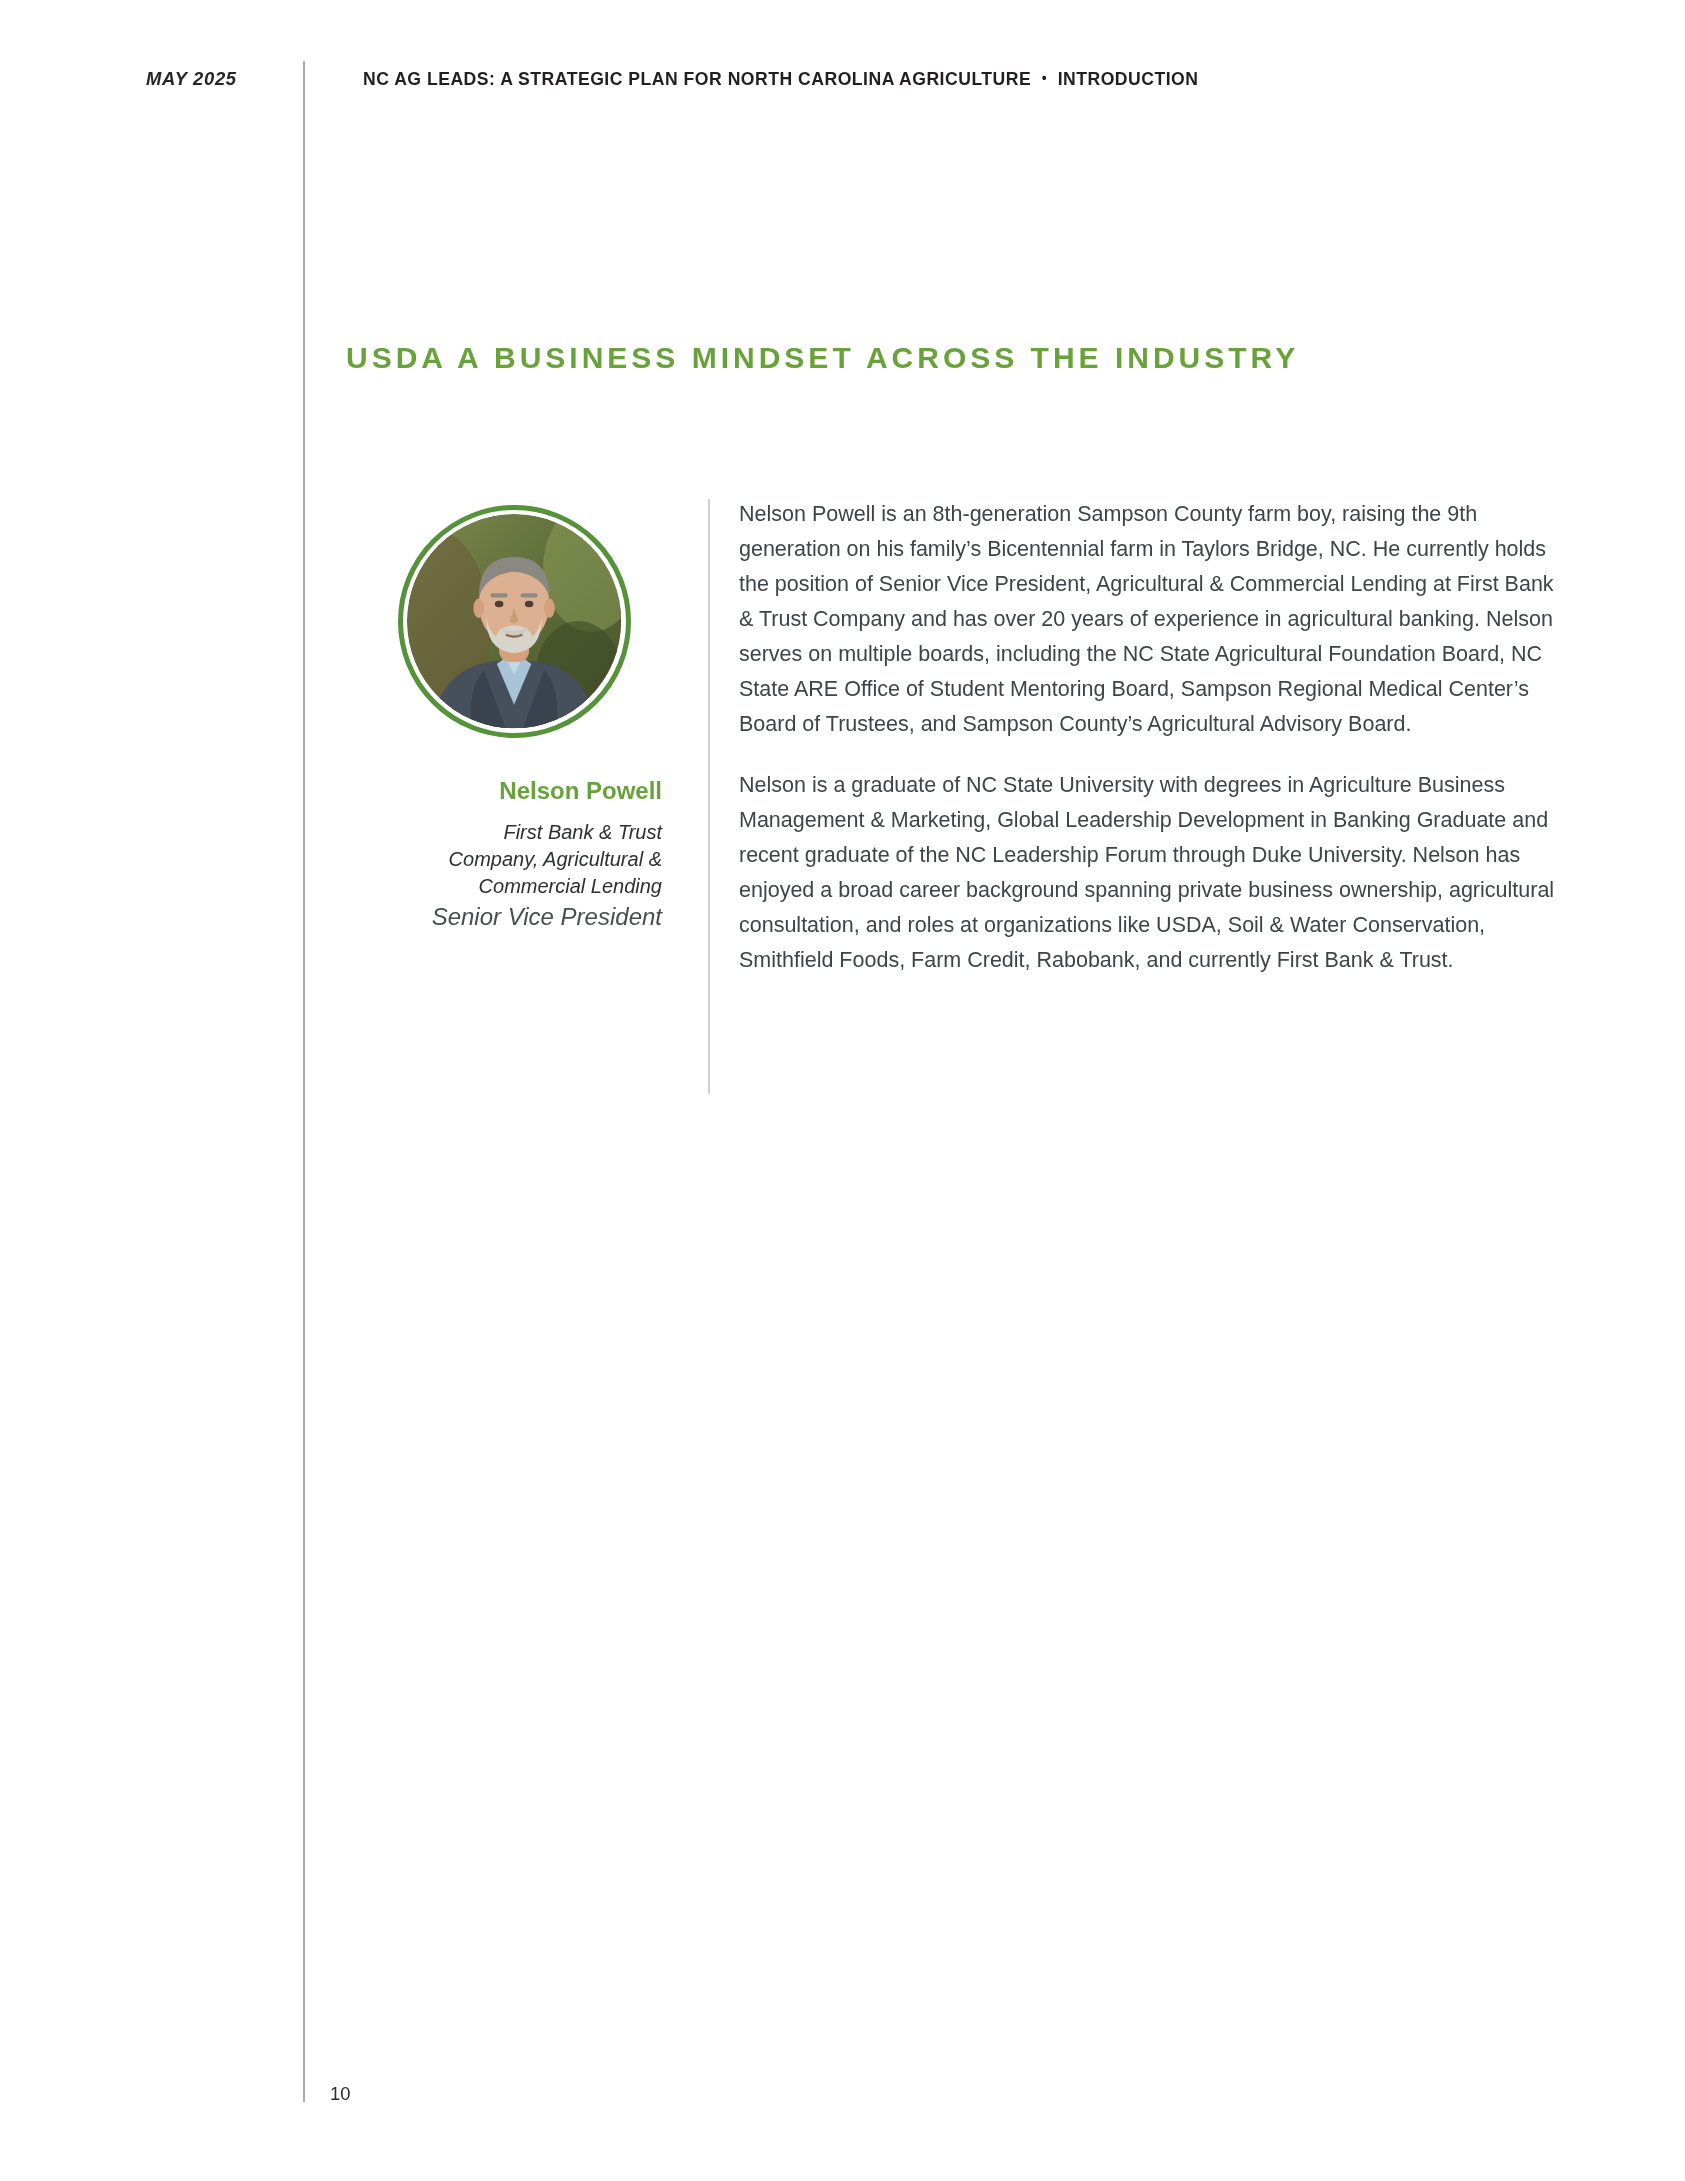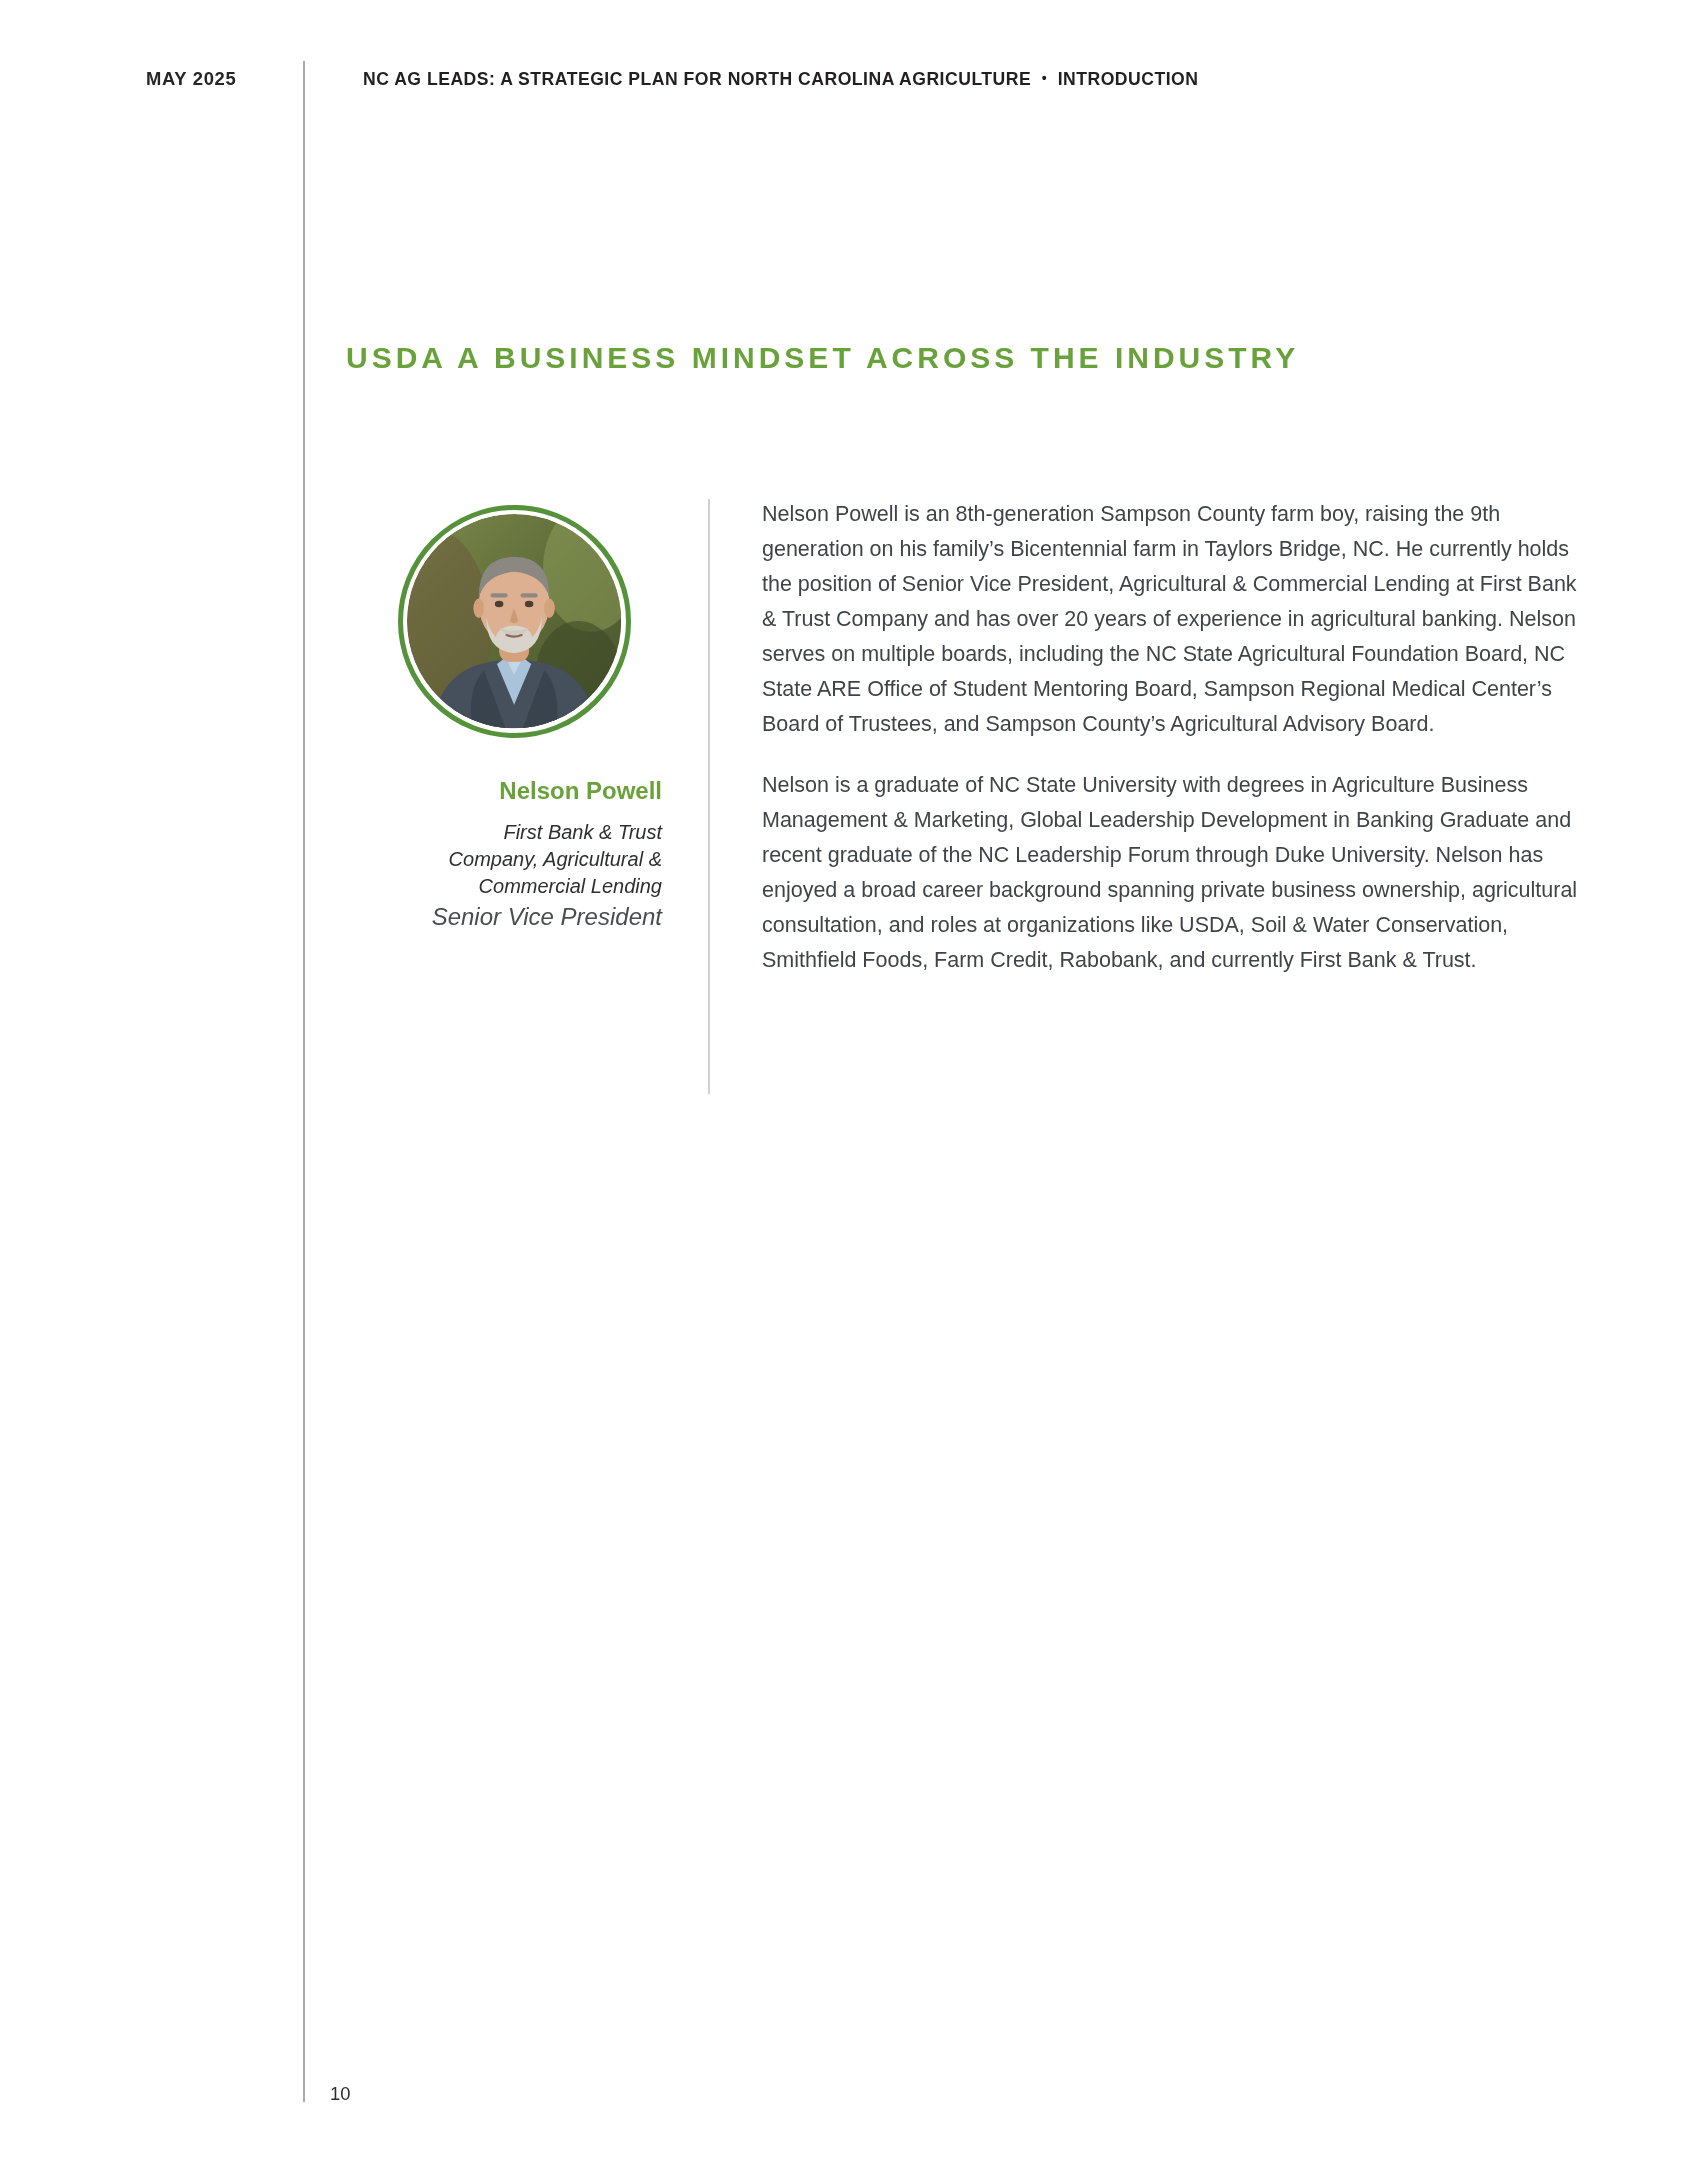--- a/index.html
+++ b/index.html
@@ -23,6 +23,7 @@
     letter-spacing: 0.7px;
     color: #262626;
     white-space: nowrap;
+    font-style: italic;
   }
   .vrule {
     position: absolute;

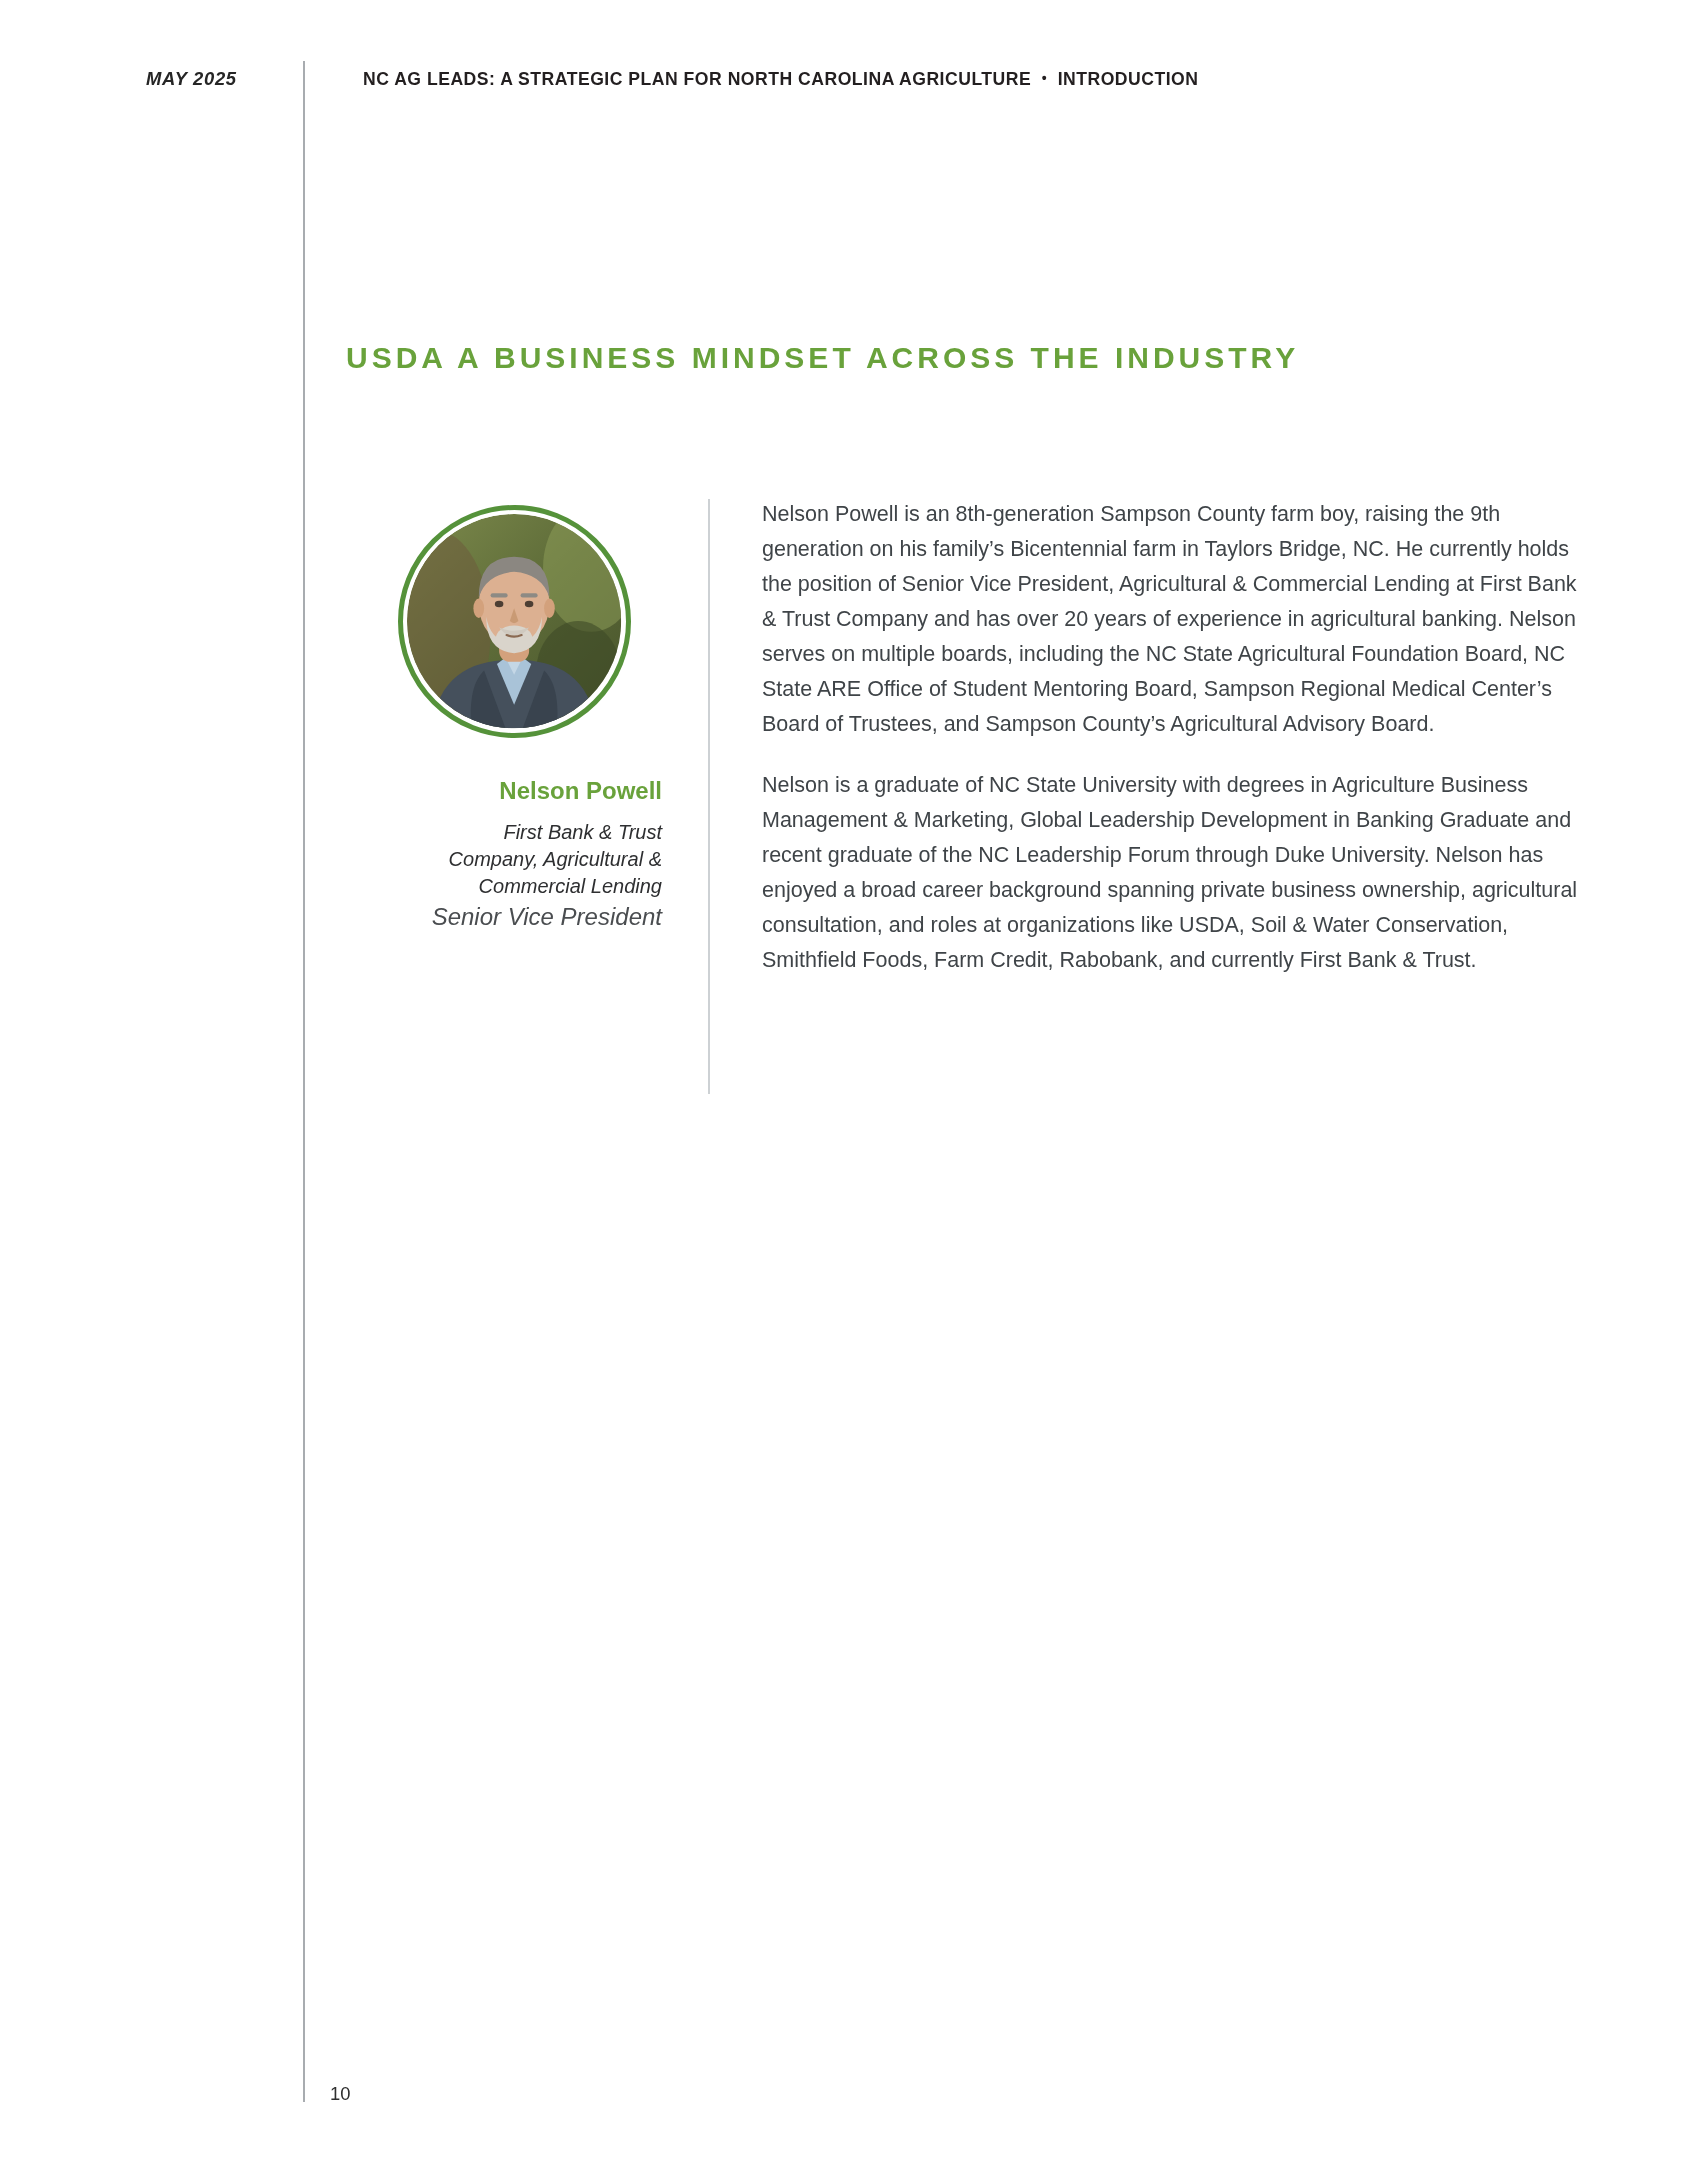--- a/index.html
+++ b/index.html
@@ -112,7 +112,7 @@
   
   .bio {
     position: absolute;
-    left: 762px; top: 497px;
+    left: 739px; top: 497px;
     width: 816px;
     font-size: 21.5px;
     line-height: 35px;

